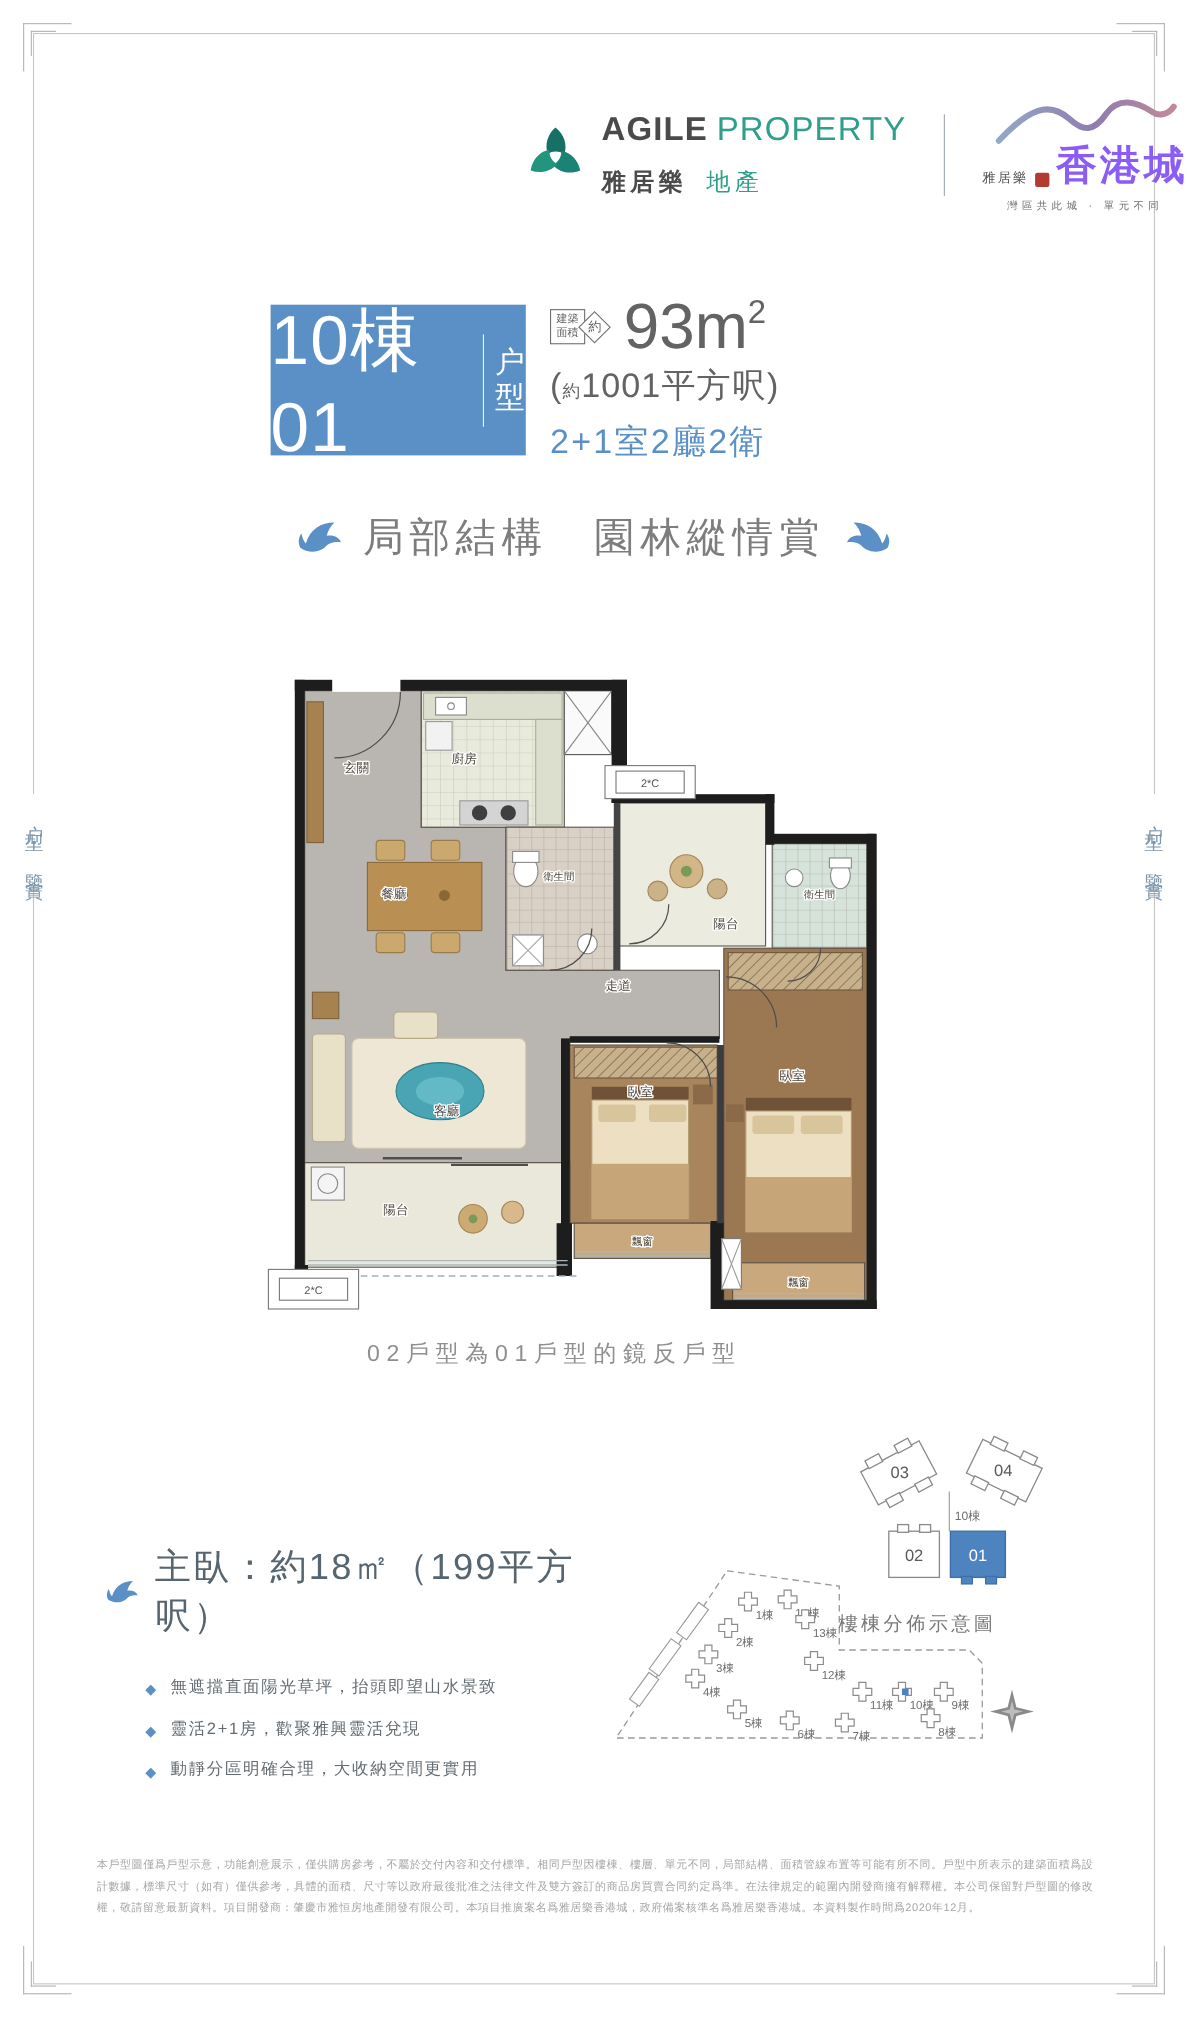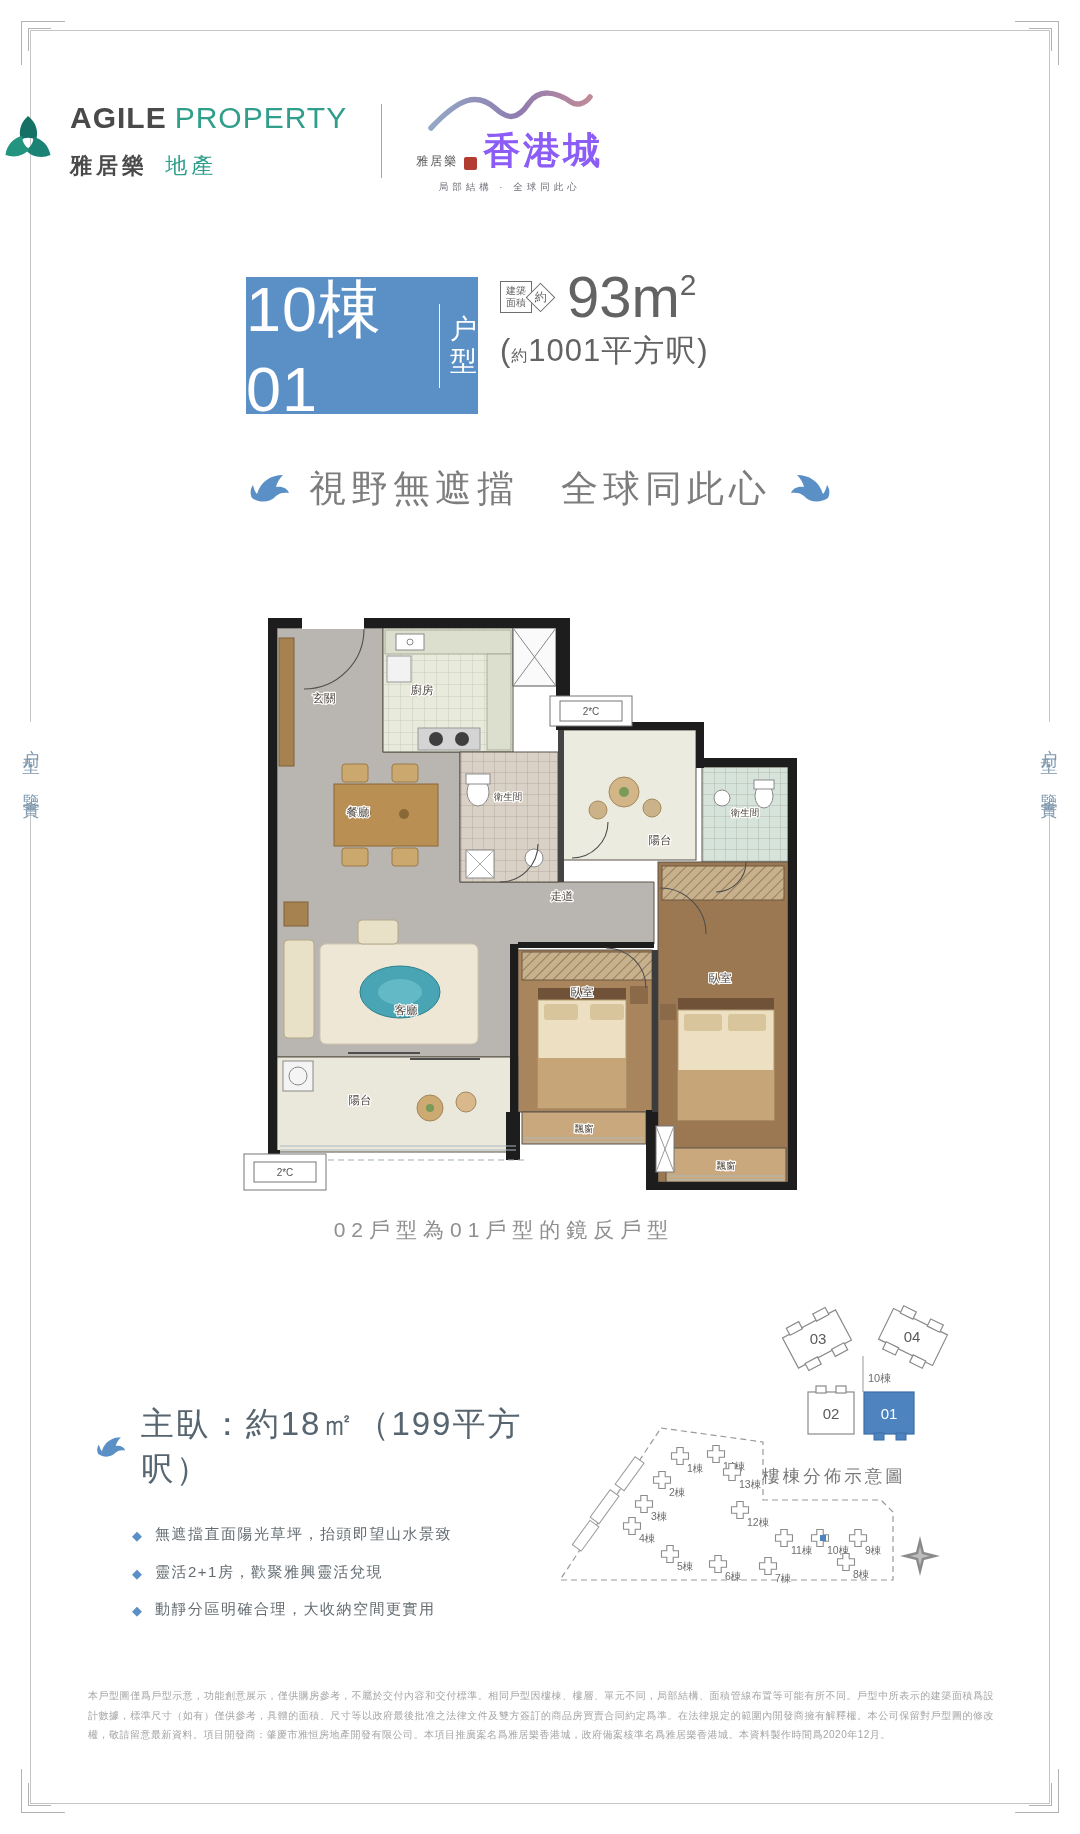--- a/index.html
+++ b/index.html
@@ -22,7 +22,7 @@
   .side-label.left{left:14px;}
   .side-label.right{right:14px;}
   
-  .header{position:absolute;top:88px;left:0;right:0;display:flex;justify-content:flex-start;align-items:center;gap:34px;}
+  .header{position:absolute;top:88px;left:0;right:0;display:flex;justify-content:flex-end;align-items:center;gap:34px;}
   .agile{display:flex;align-items:center;gap:14px;}
   .agile-text .en{font-size:30px;letter-spacing:1px;color:#4a4a4a;font-weight:bold;}
   .agile-text .en .light{color:#2f9e8a;font-weight:normal;margin-left:8px;}

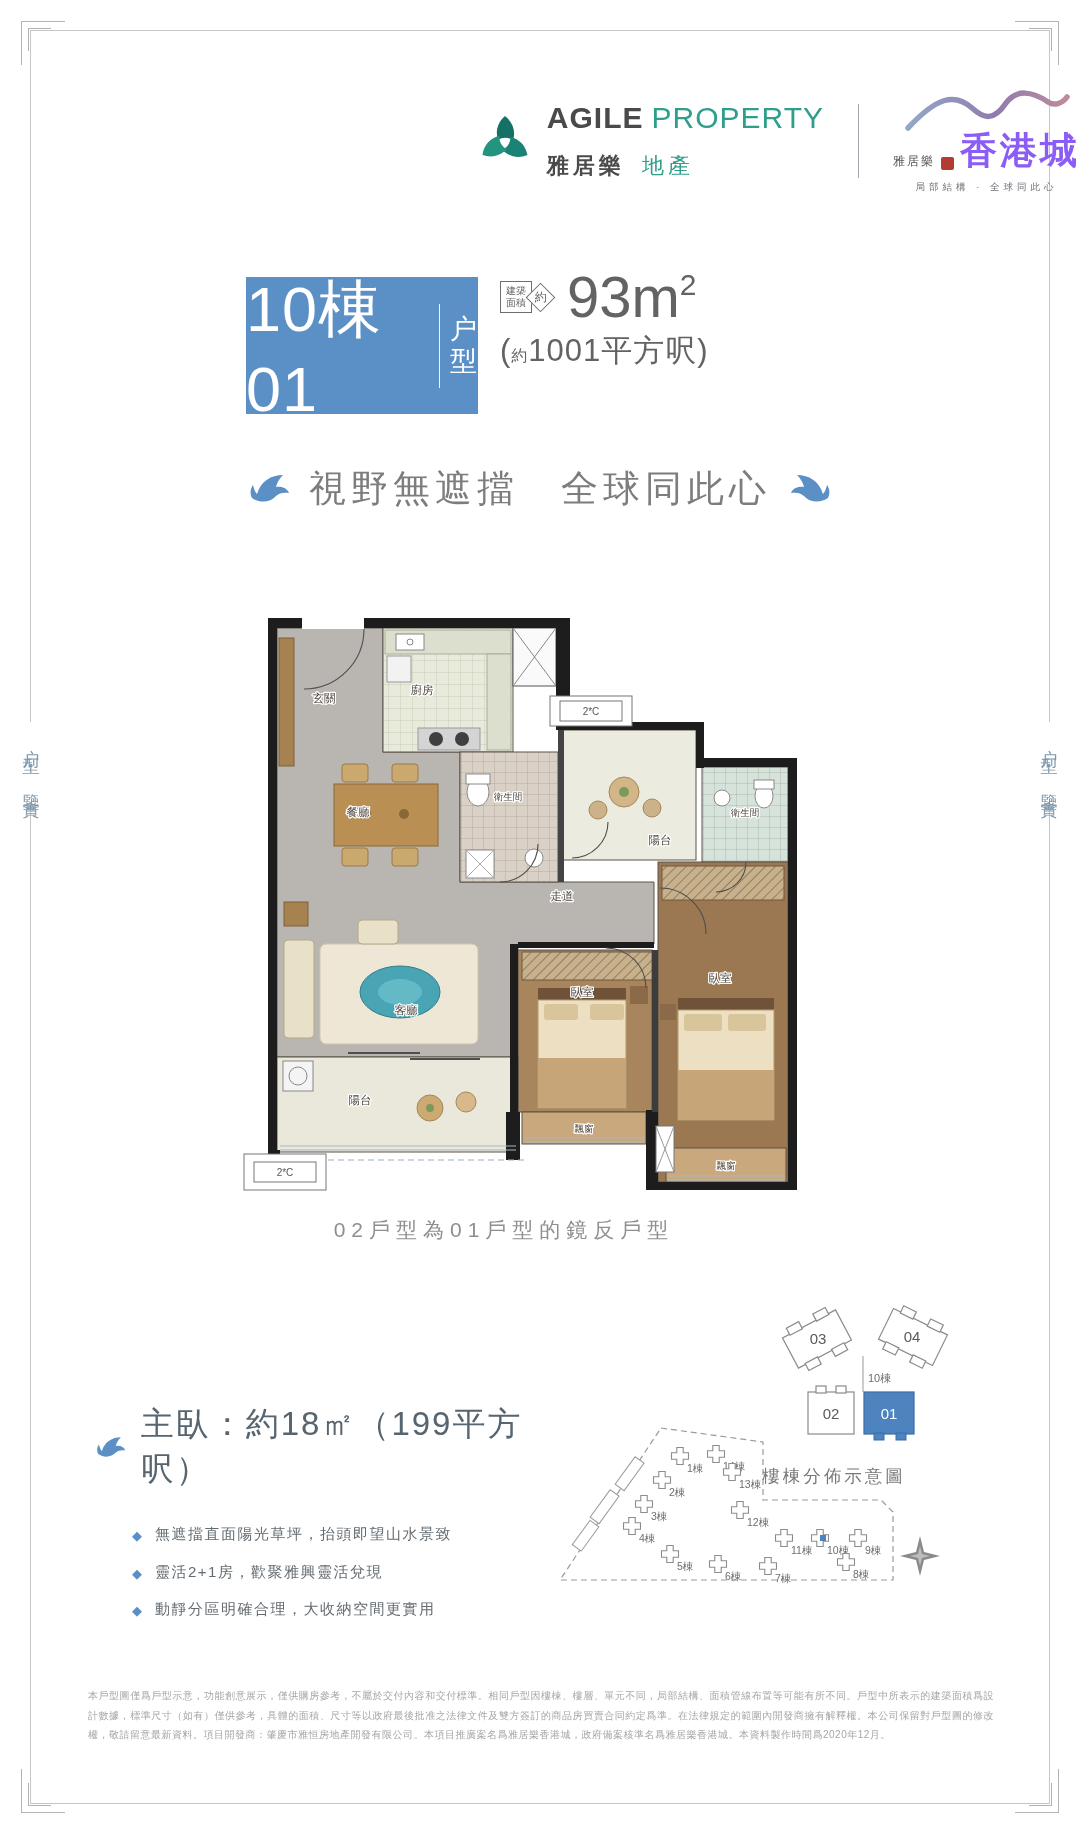--- a/index.html
+++ b/index.html
@@ -141,7 +141,7 @@
         <span class="hk-seal"></span>
         <span class="hk-main">香港城</span>
       </div>
-      <div class="hk-slogan">局部結構 · 全球同此心</div>
+      <div class="hk-slogan">灣區共此城 · 單元不同</div>
     </div>
   </div>
 

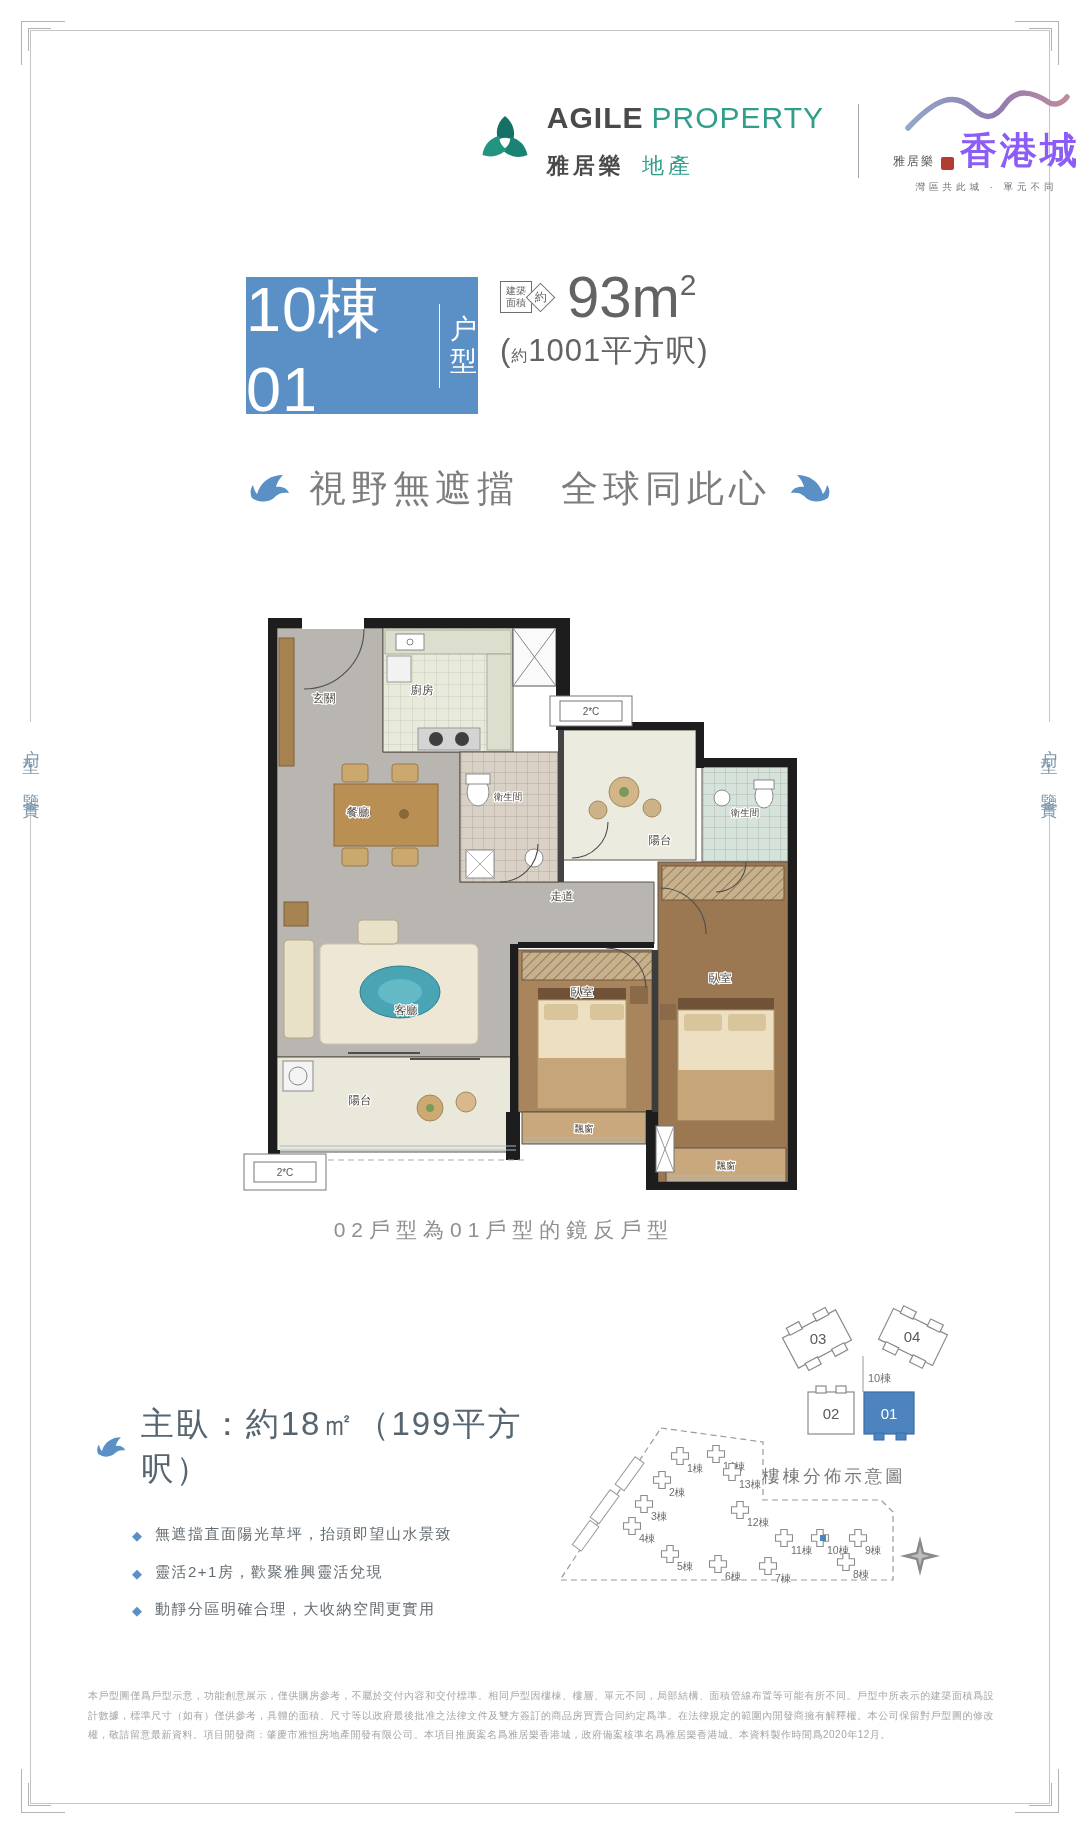--- a/index.html
+++ b/index.html
@@ -165,6 +165,7 @@
       <span class="area-value"><span>93m</span><span class="area-sup">2</span></span>
     </div>
     <div class="spec-row2"><span>(</span><span class="small">約</span><span>1001平方呎)</span></div>
+    <div class="spec-row3">2+1室2廳2衛</div>
   </div>
 
   <div class="tagline">

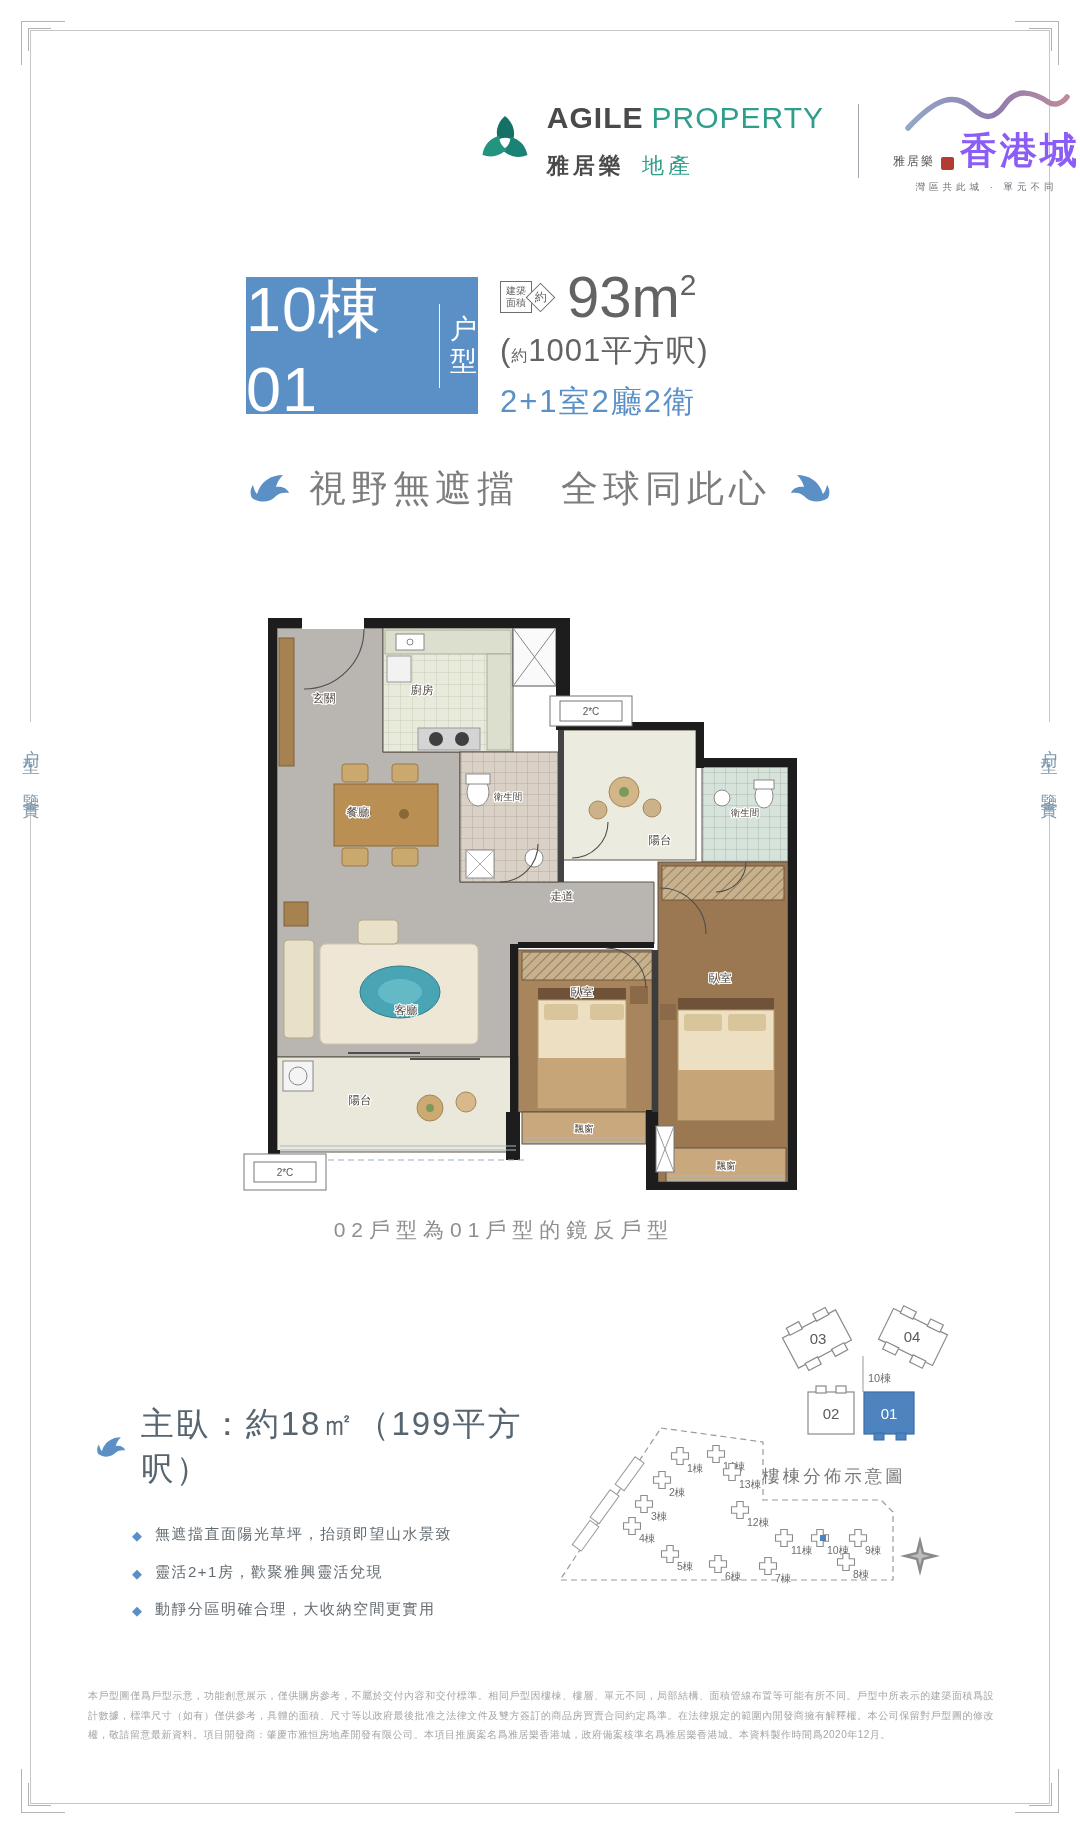--- a/index.html
+++ b/index.html
@@ -172,7 +172,7 @@
     <svg class="dolphin" width="42" height="32" viewBox="0 0 42 32">
       <path d="M3,25 C1,21 1,16 4,12 C5,16 6,19 8,21 C12,8 22,2 34,2 C30,6 28,10 27,14 C33,13 38,15 40,20 C35,19 30,20 27,23 C21,30 10,30 3,25 Z" fill="#5b90c7"></path>
     </svg>
-    <span class="tagline-text">視野無遮擋　全球同此心</span>
+    <span class="tagline-text">局部結構　園林縱情賞</span>
     <svg class="dolphin mir" width="42" height="32" viewBox="0 0 42 32">
       <path d="M3,25 C1,21 1,16 4,12 C5,16 6,19 8,21 C12,8 22,2 34,2 C30,6 28,10 27,14 C33,13 38,15 40,20 C35,19 30,20 27,23 C21,30 10,30 3,25 Z" fill="#5b90c7"></path>
     </svg>

